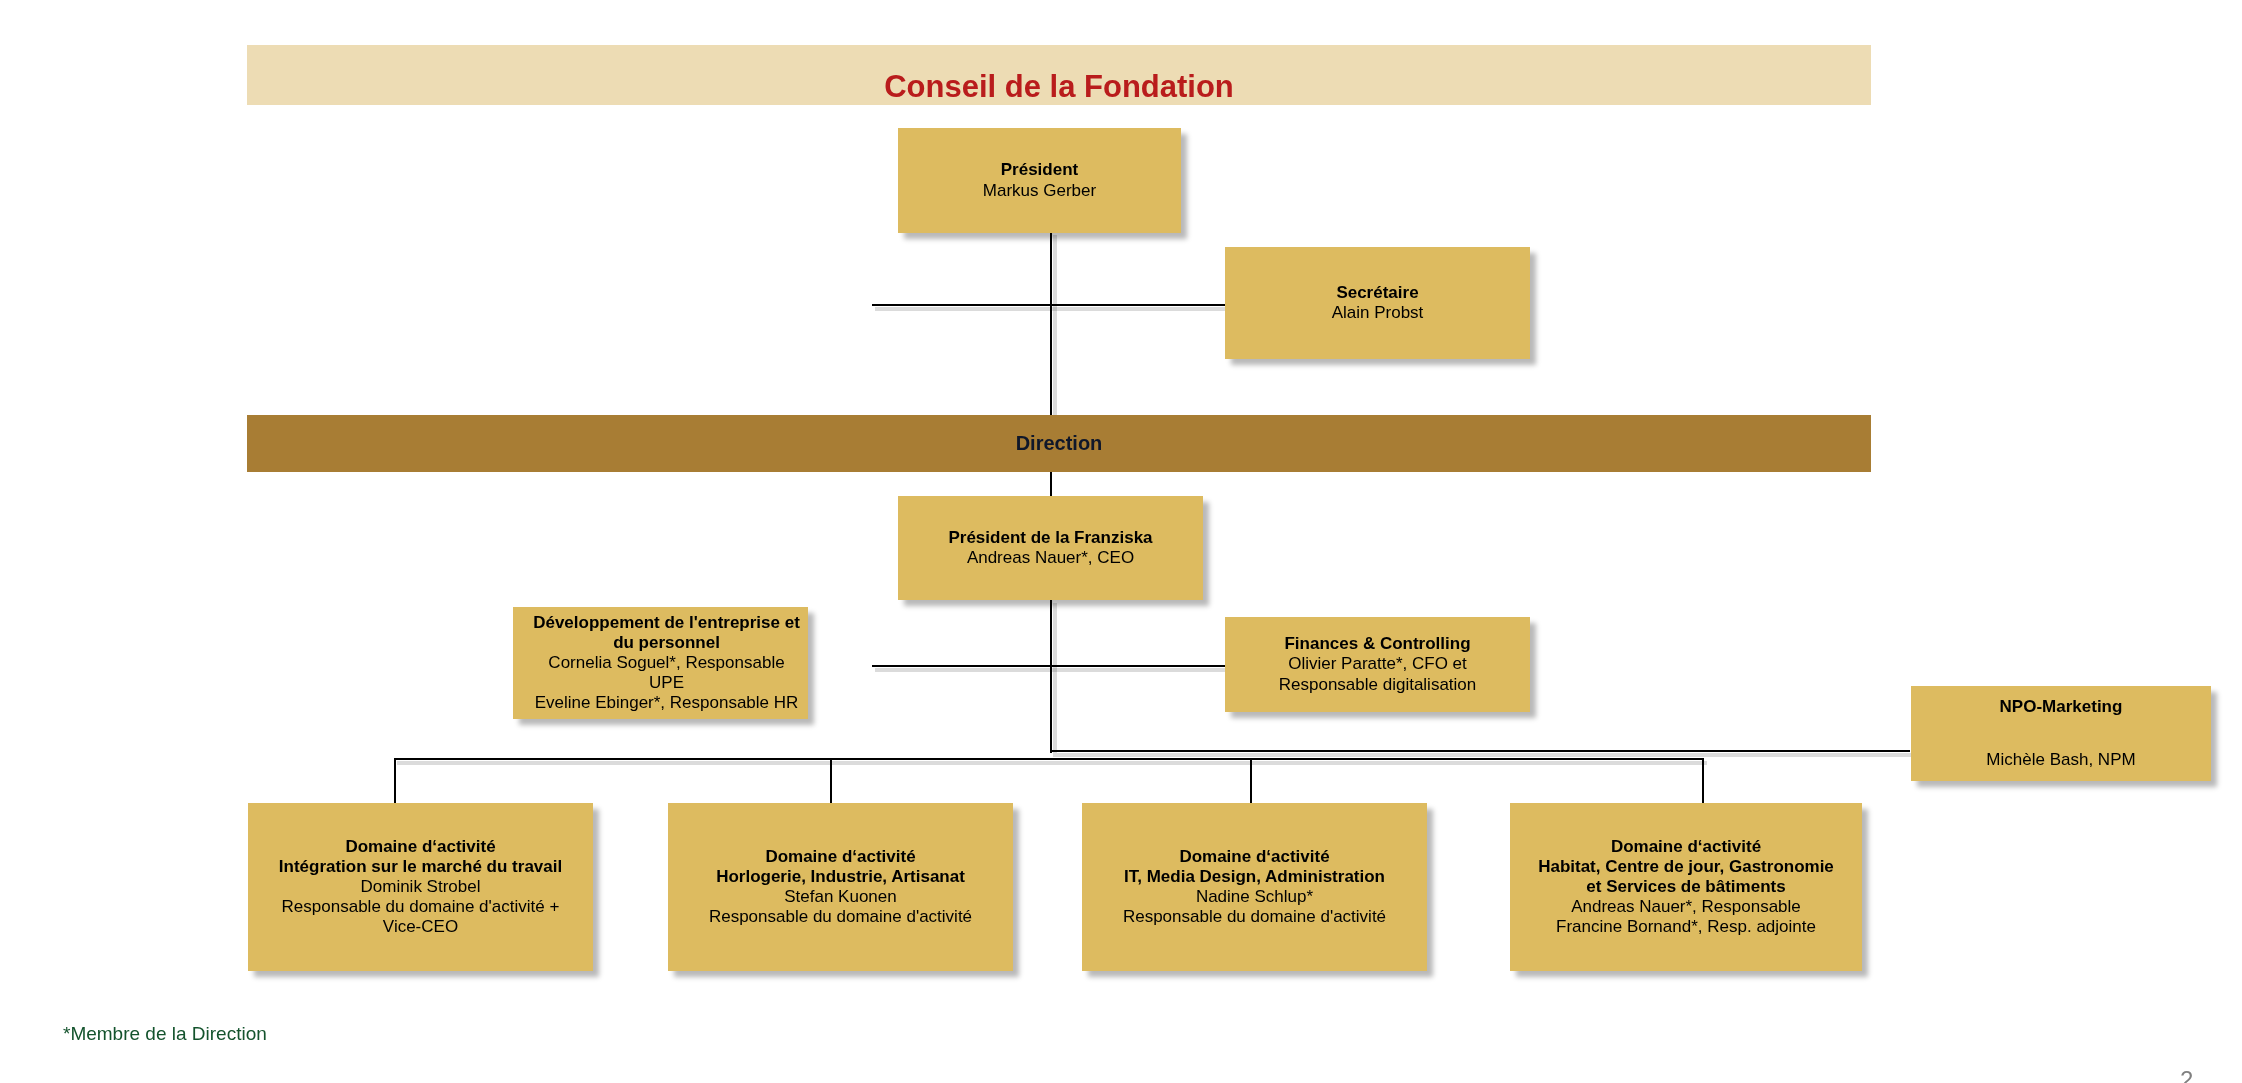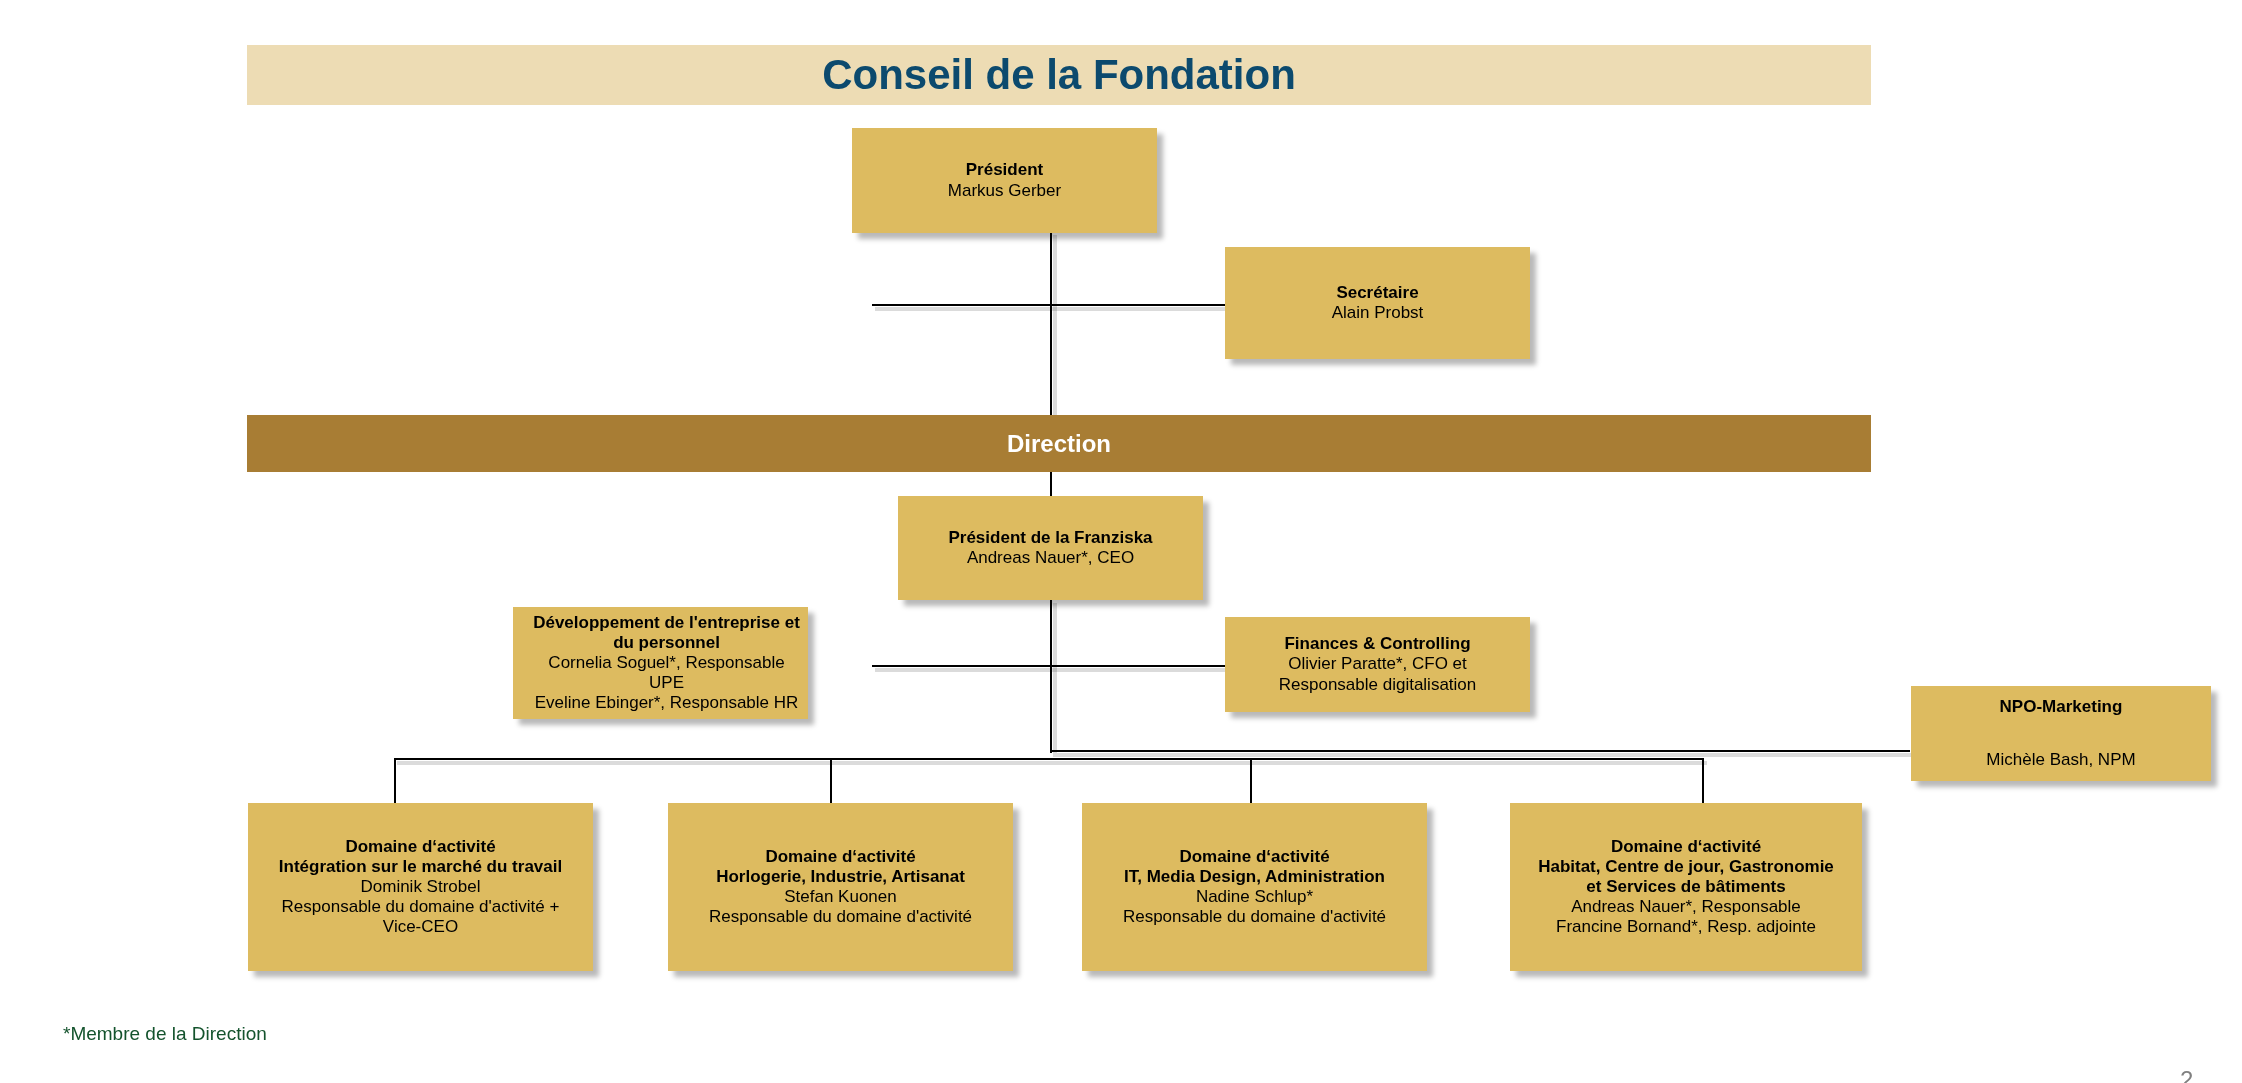--- a/index.html
+++ b/index.html
@@ -31,8 +31,9 @@
   }
   .banner-light {
     background: #EDDCB4;
-    color: #0c4a6e;
-    font-size: 42px;
+    color: #b91c1c;
+    font-size: 31px;
+    align-items: flex-end;
   }
   .banner-dark {
     background: #A87D34;

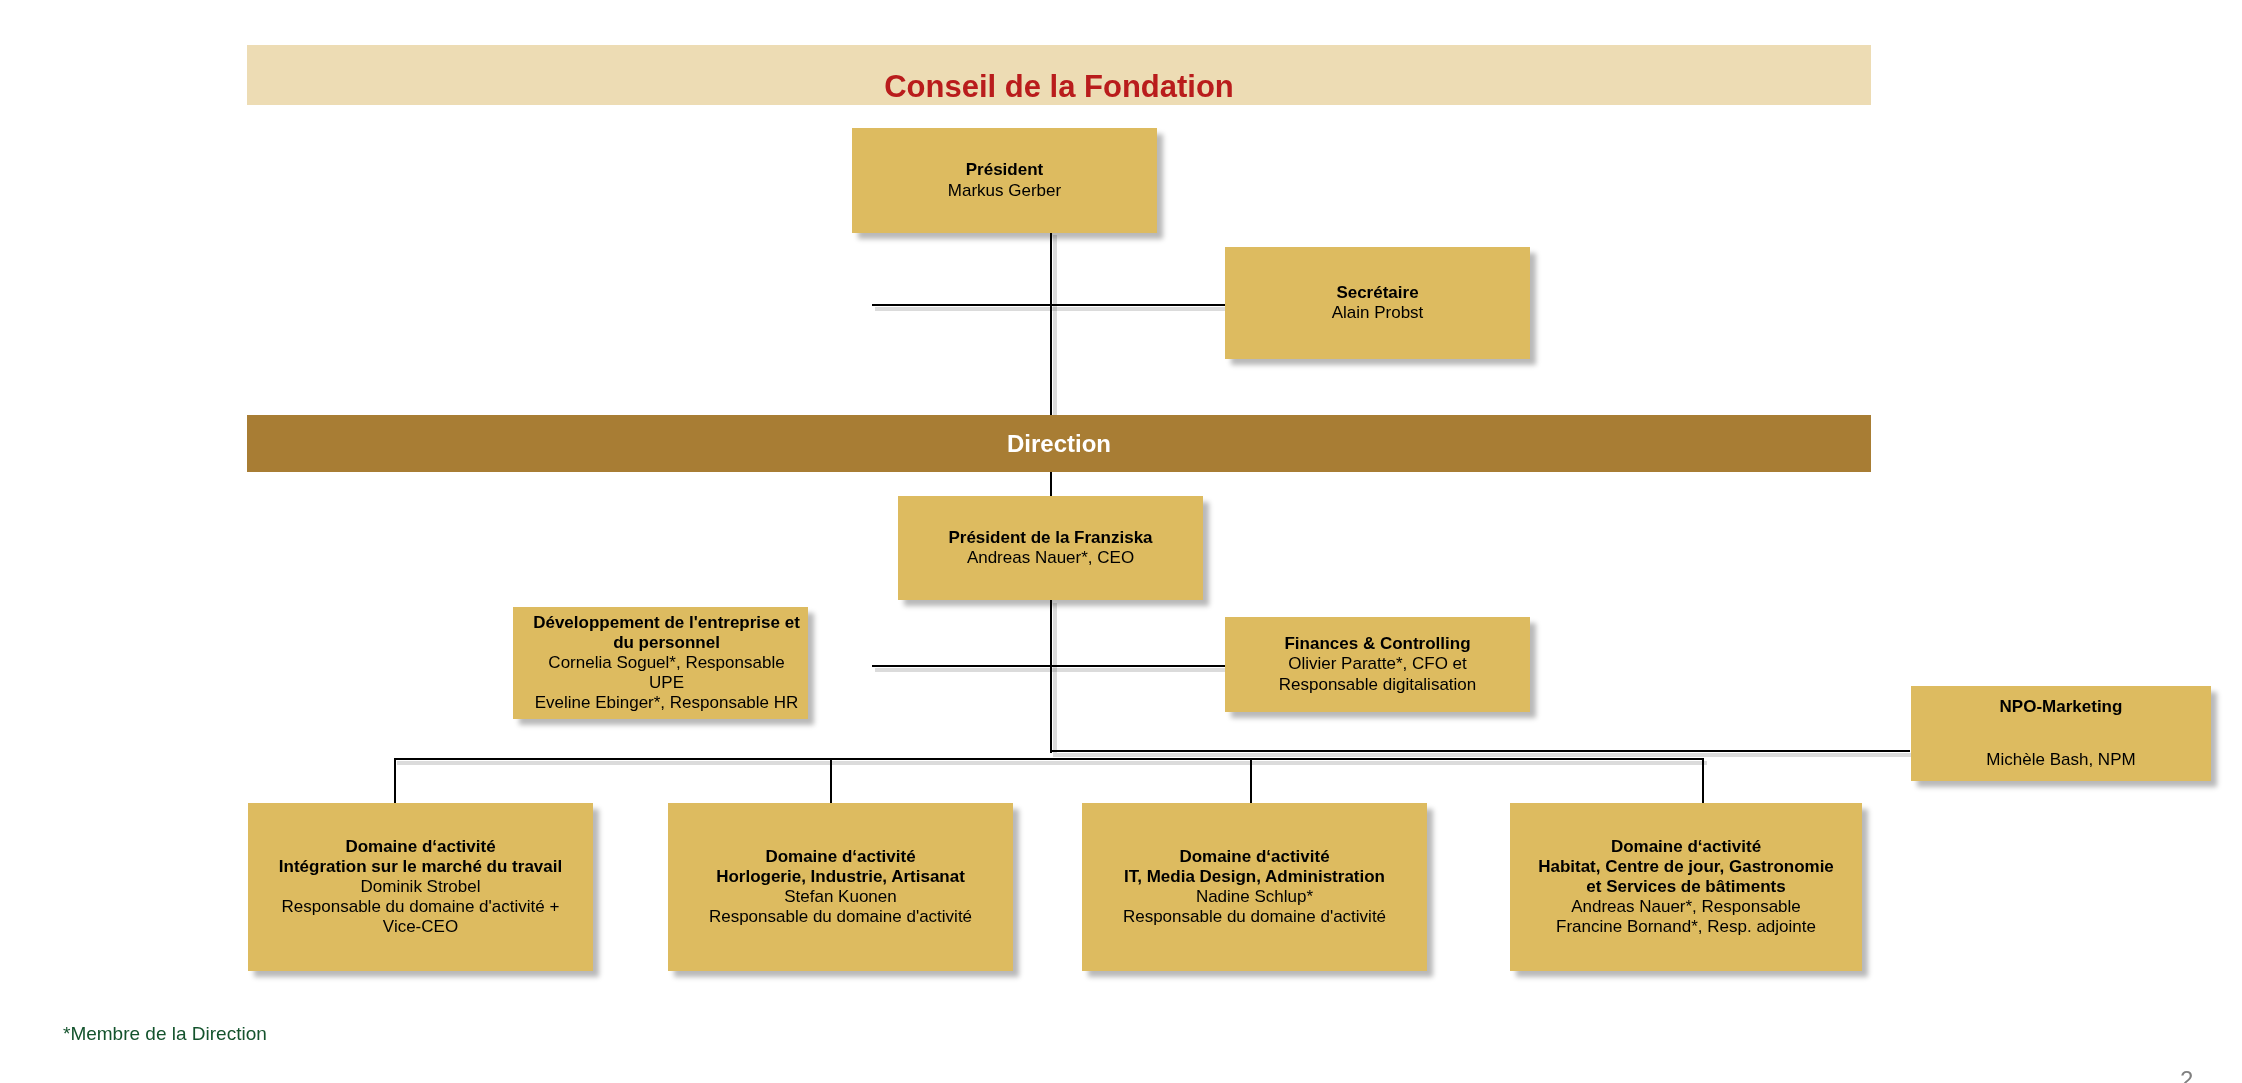--- a/index.html
+++ b/index.html
@@ -133,7 +133,7 @@
     <span>Direction</span>
   </div>
 
-  <div class="node" style="left:852px; top:128px; width:305px; height:105px;">
+  <div class="node" style="left:898px; top:128px; width:283px; height:105px;">
     <div class="ttl">Président</div>
     <div class="sub">Markus Gerber</div>
   </div>

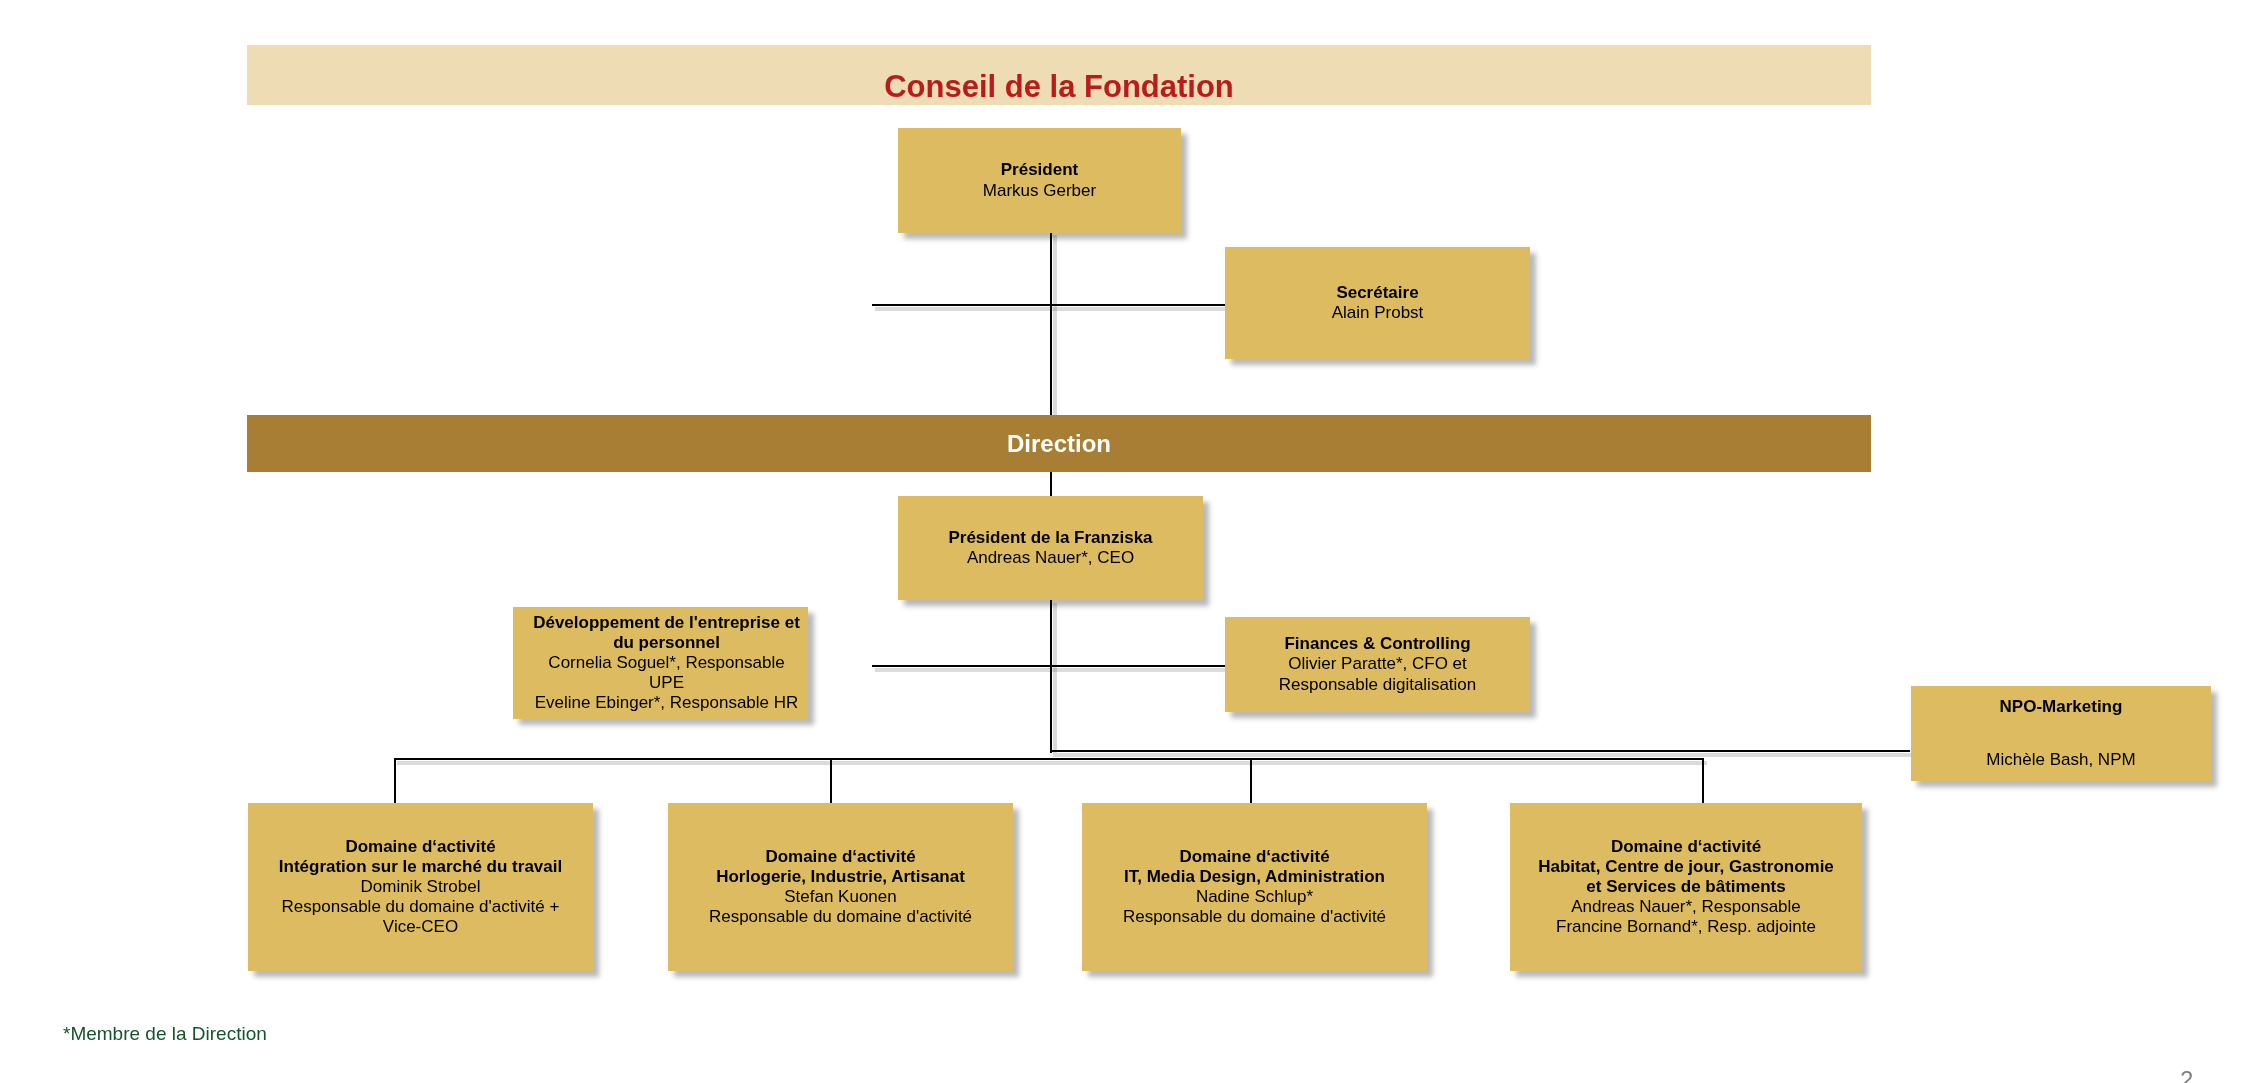--- a/index.html
+++ b/index.html
@@ -37,8 +37,8 @@
   }
   .banner-dark {
     background: #A87D34;
-    color: #ffffff;
-    font-size: 24px;
+    color: #0f172a;
+    font-size: 20px;
   }
 
   

